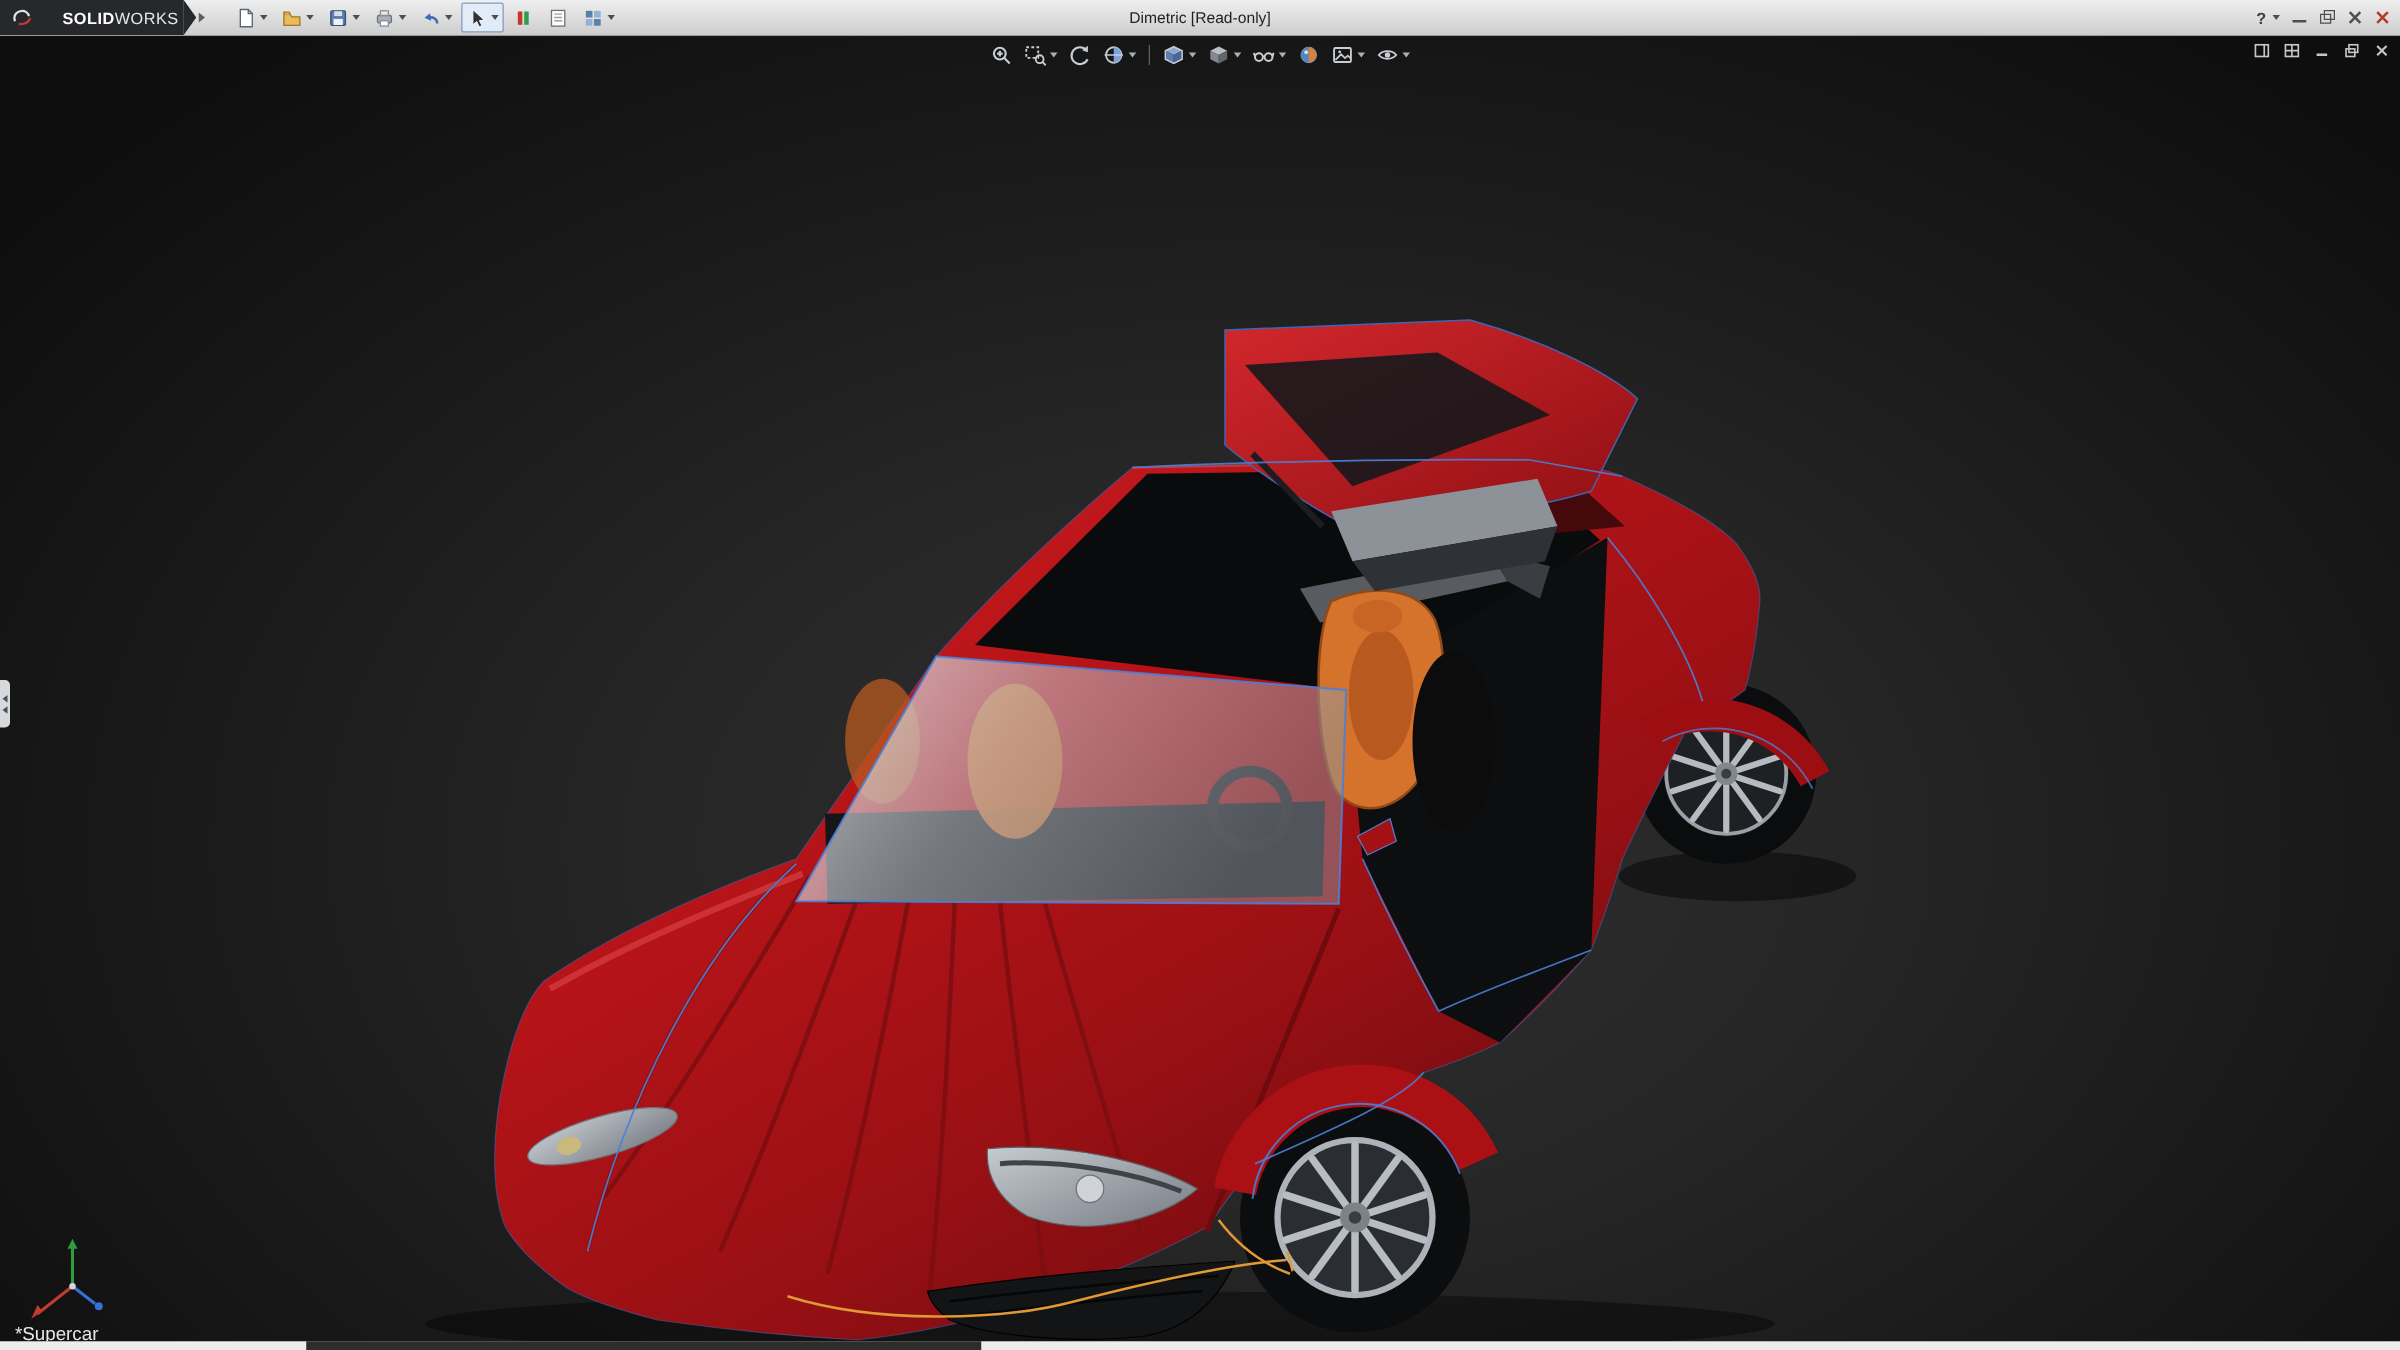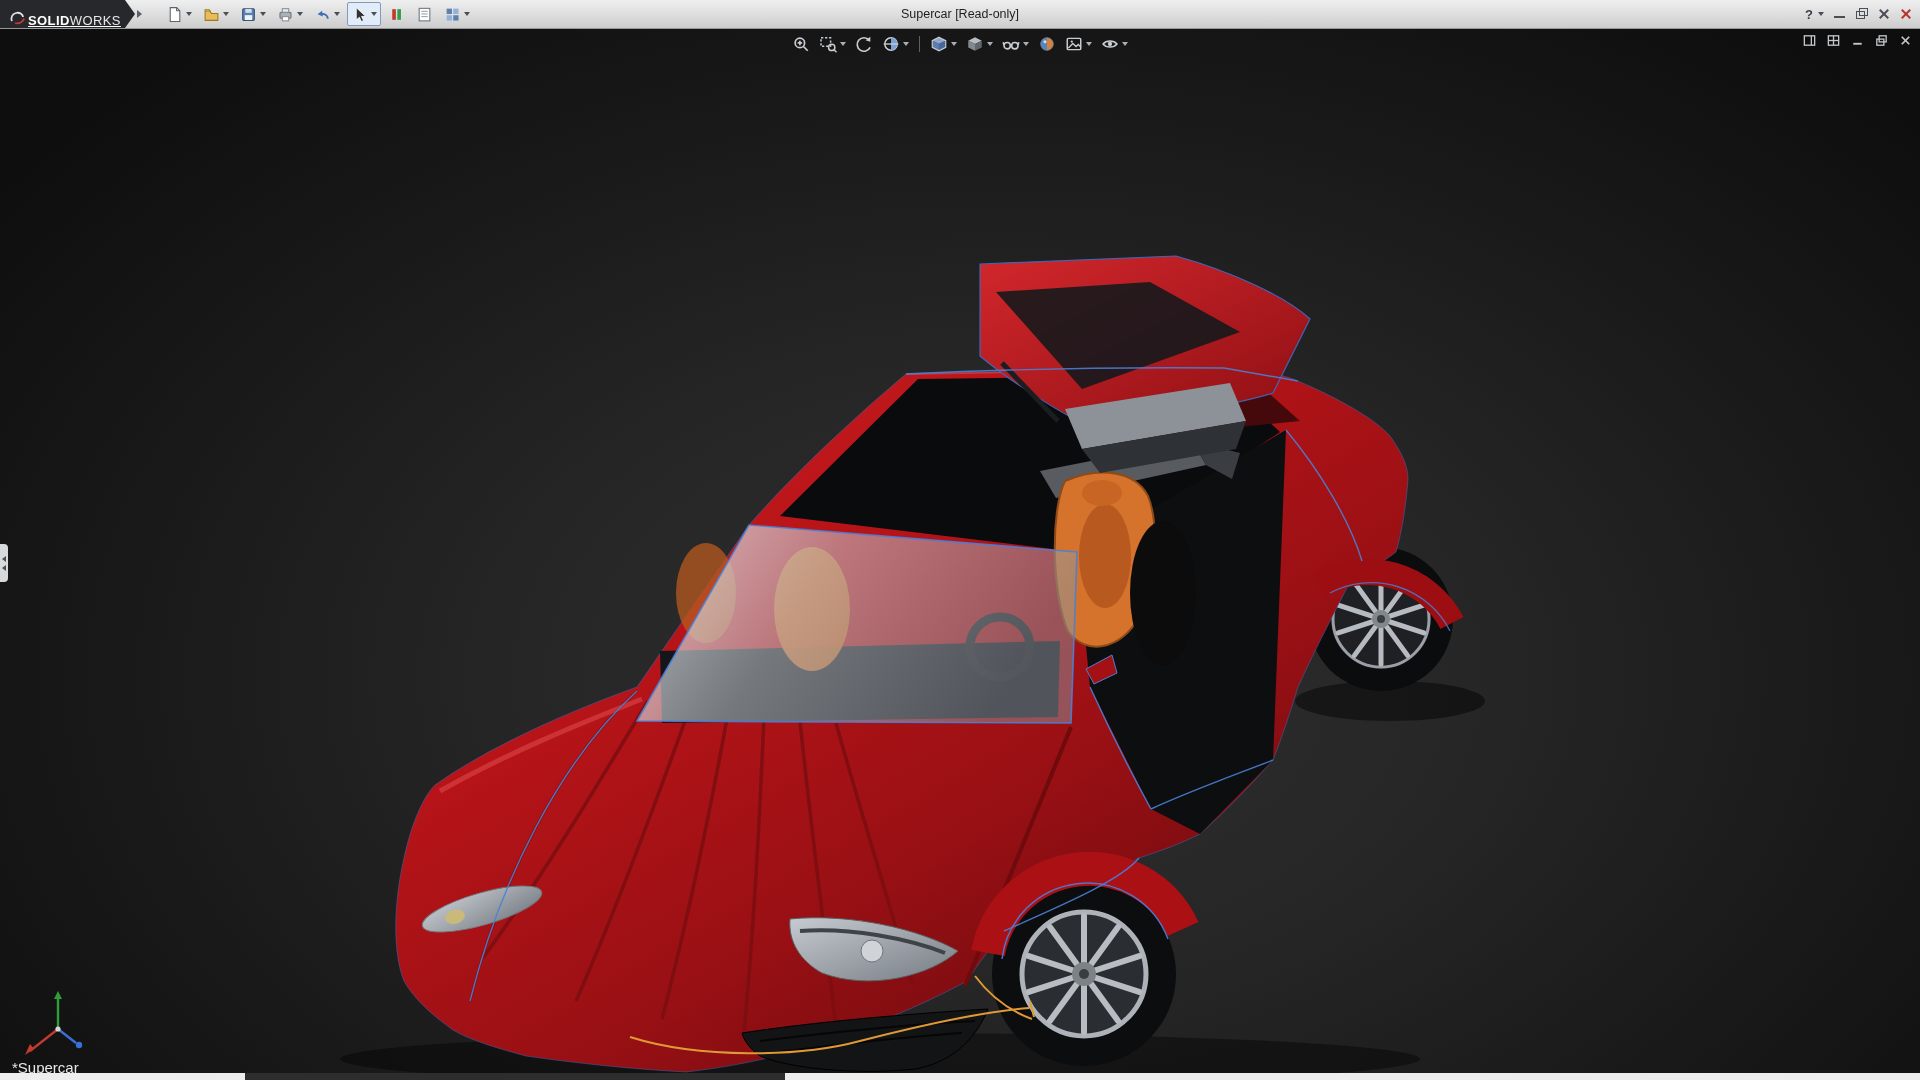--- a/index.html
+++ b/index.html
@@ -10,8 +10,8 @@
   .titlebar{height:28px;background:linear-gradient(#eceuecec,#ececec 0%,#d2d2d2 100%);
     background:linear-gradient(#efefef,#cdcdcd);display:flex;align-items:center;
     position:relative;border-bottom:1px solid #979797;}
-  .logo{height:28px;background:#26282b;color:#fff;display:flex;align-items:flex-end;
-    padding:0 4px 0 8px;gap:0;flex:0 0 auto;text-decoration:underline;}
+  .logo{height:28px;background:#26282b;color:#fff;display:flex;align-items:center;
+    padding:0 4px 0 8px;gap:22px;flex:0 0 auto;}
   .logo-mark{width:20px;height:20px;}
   .brand{font-size:13px;letter-spacing:.4px;color:#fff;white-space:nowrap;}
   .brand b{font-weight:bold;}

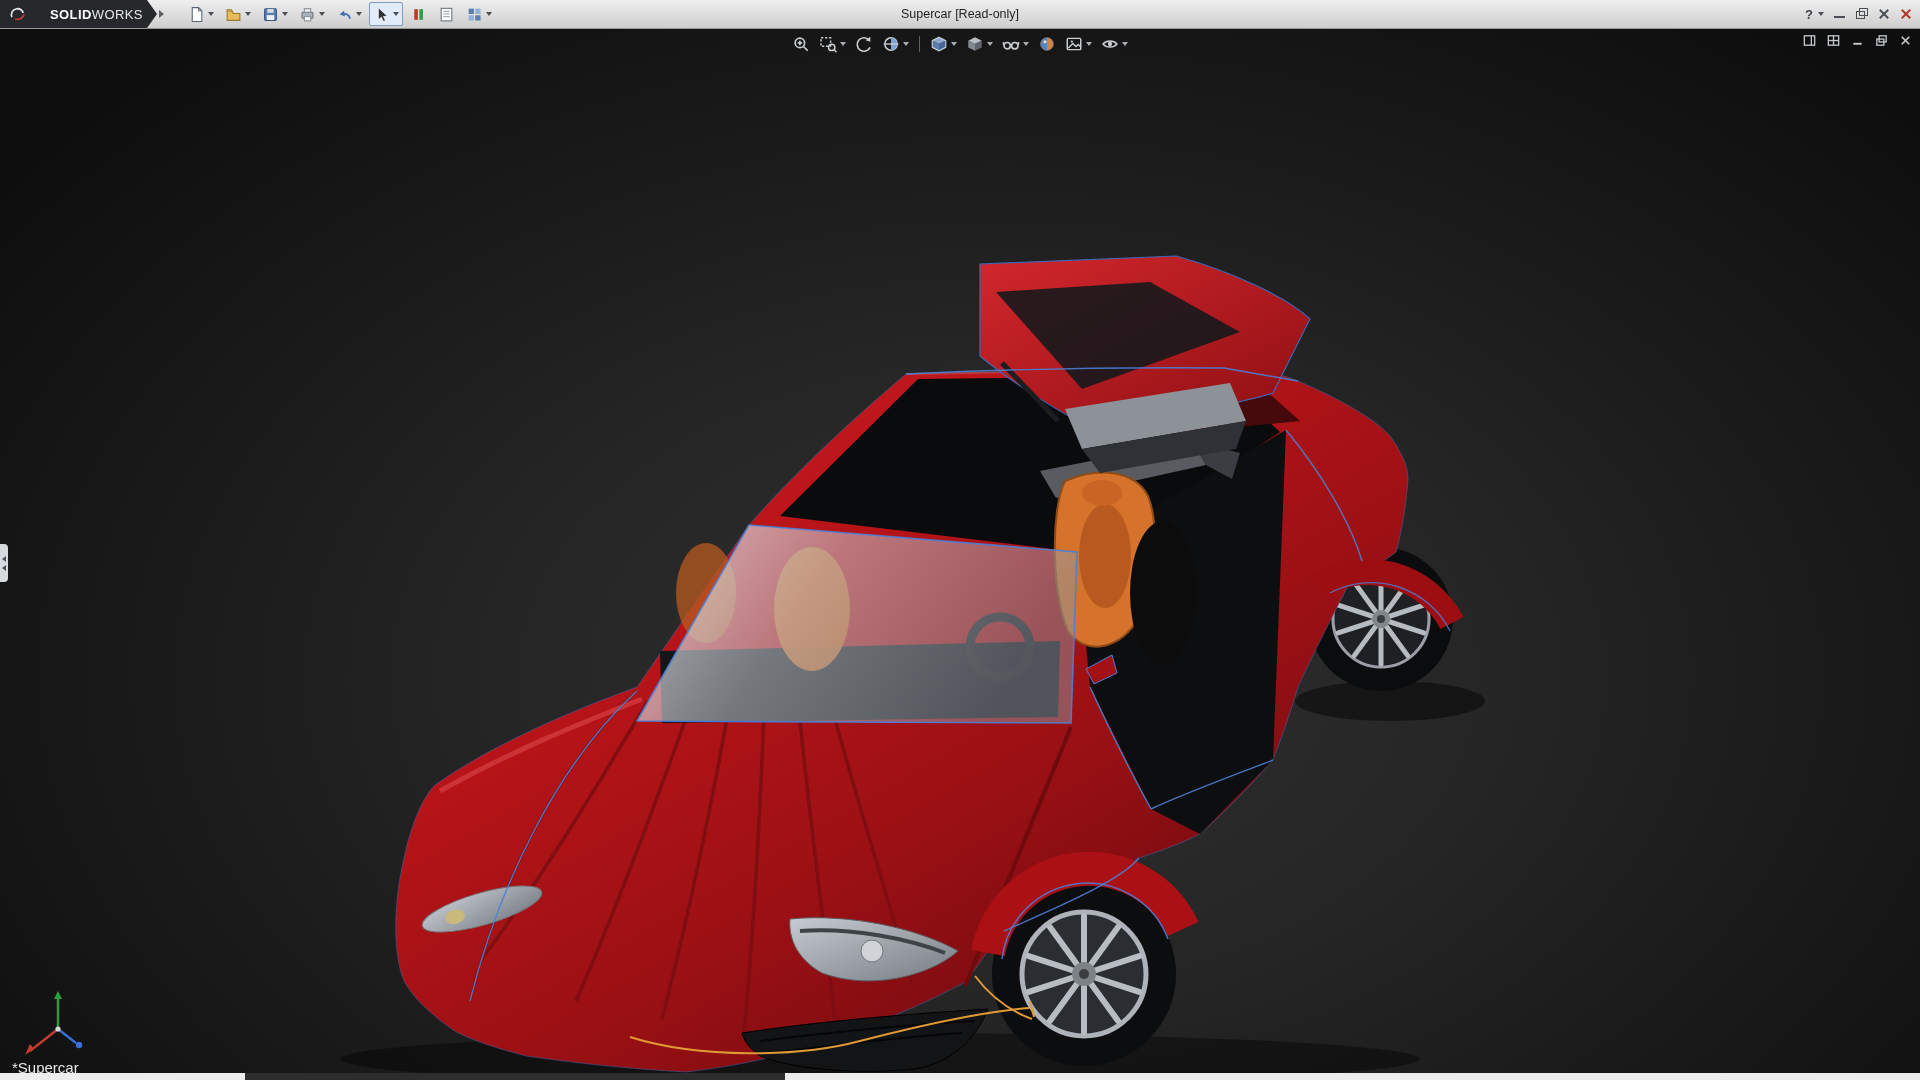--- a/index.html
+++ b/index.html
@@ -153,7 +153,7 @@
       </div>
     </div>
 
-    <div class="doc-title">Supercar [Read-only]</div>
+    <div class="doc-title">Dimetric [Read-only]</div>
 
     <div class="win-controls">
       <div class="help-btn">

